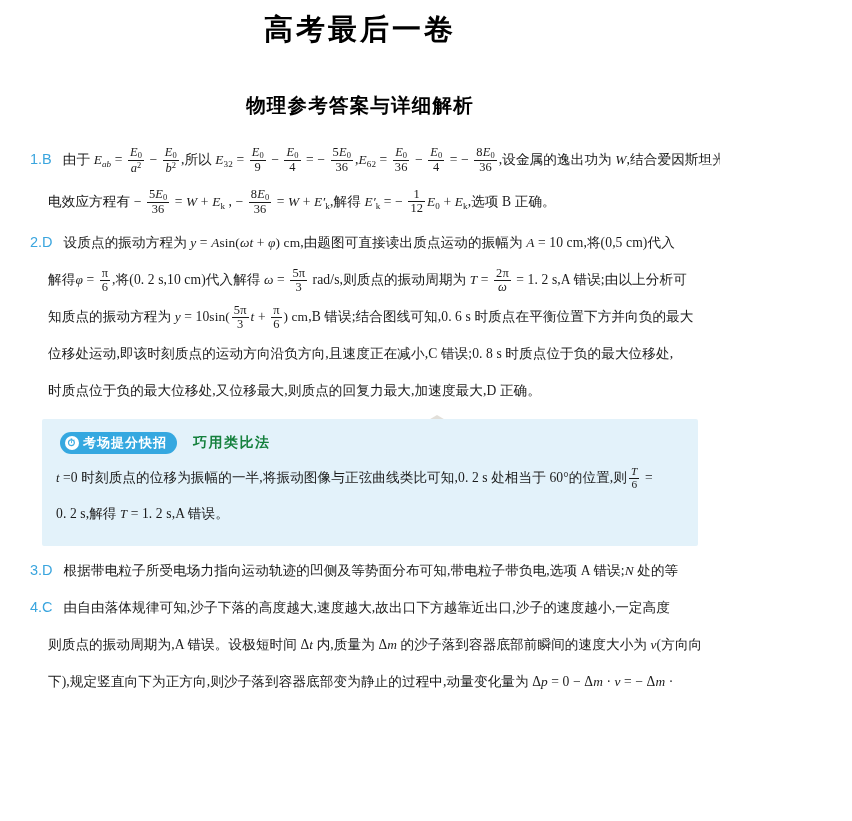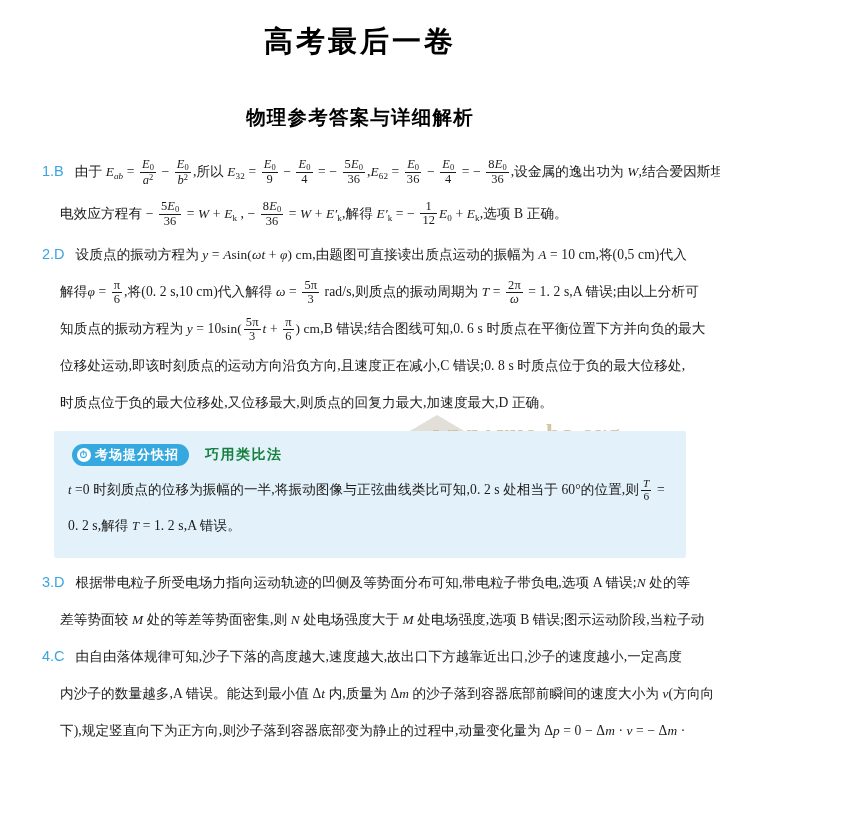--- a/index.html
+++ b/index.html
@@ -20,7 +20,7 @@
     width: 720px;
     height: 821px;
     box-sizing: border-box;
-    padding: 16px;
+    padding: 4px;
     overflow: hidden;
   }
 

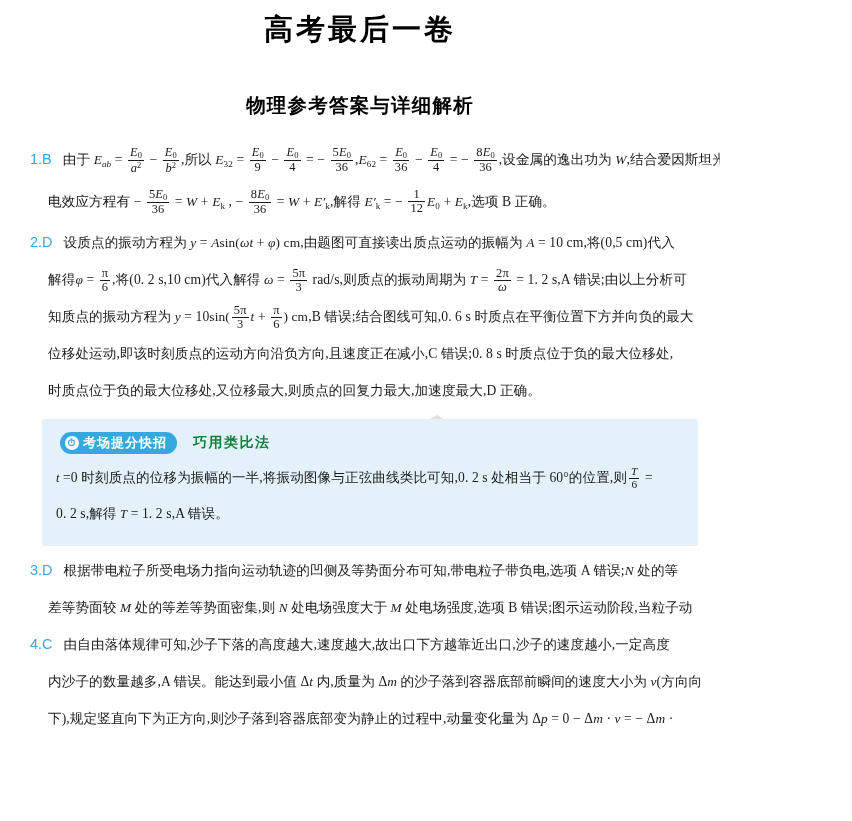--- a/index.html
+++ b/index.html
@@ -257,9 +257,6 @@
       <span class="line">
         <span class="qnum">3.D</span><span class="cn">根据带电粒子所受电场力指向运动轨迹的凹侧及等势面分布可知,带电粒子带负电,选项 A 错误;</span><span class="it">N</span><span class="cn"> 处的等</span>
       </span>
-      <span class="line indent">
-        <span class="cn">差等势面较 </span><span class="it">M</span><span class="cn"> 处的等差等势面密集,则 </span><span class="it">N</span><span class="cn"> 处电场强度大于 </span><span class="it">M</span><span class="cn"> 处电场强度,选项 B 错误;图示运动阶段,当粒子动</span>
-      </span>
     </div>
 
     <div class="qblock">

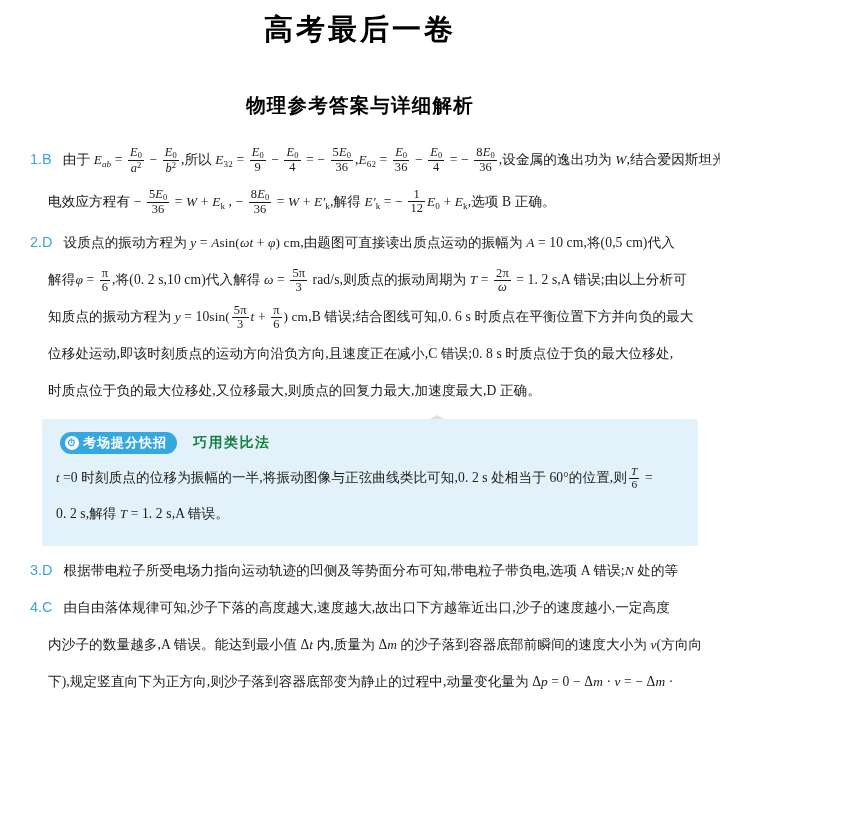--- a/index.html
+++ b/index.html
@@ -264,7 +264,7 @@
         <span class="qnum">4.C</span><span class="cn">由自由落体规律可知,沙子下落的高度越大,速度越大,故出口下方越靠近出口,沙子的速度越小,一定高度</span>
       </span>
       <span class="line indent">
-        <span class="cn">内沙子的数量越多,A 错误。能达到最小值 Δ</span><span class="it">t</span><span class="cn"> 内,质量为 Δ</span><span class="it">m</span><span class="cn"> 的沙子落到容器底部前瞬间的速度大小为 </span><span class="it">v</span><span class="cn">(方向向</span>
+        <span class="cn">则质点的振动周期为,A 错误。设极短时间 Δ</span><span class="it">t</span><span class="cn"> 内,质量为 Δ</span><span class="it">m</span><span class="cn"> 的沙子落到容器底部前瞬间的速度大小为 </span><span class="it">v</span><span class="cn">(方向向</span>
       </span>
       <span class="line indent">
         <span class="cn">下),规定竖直向下为正方向,则沙子落到容器底部变为静止的过程中,动量变化量为 Δ</span><span class="it">p</span><span class="cn"> = 0 − Δ</span><span class="it">m</span><span class="cn"> · </span><span class="it">v</span><span class="cn"> = − Δ</span><span class="it">m</span><span class="cn"> ·</span>

